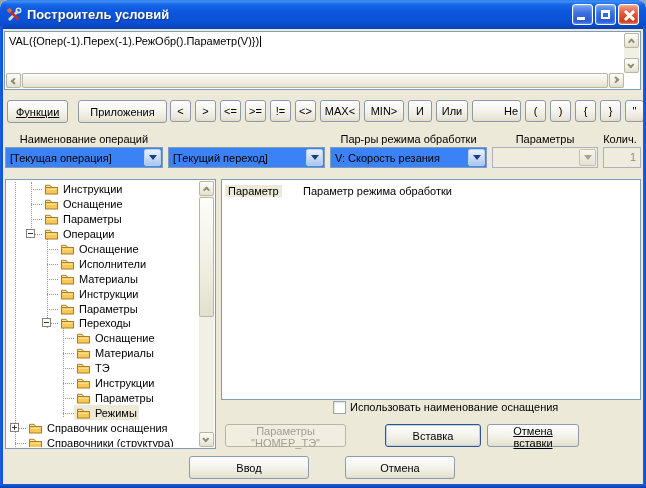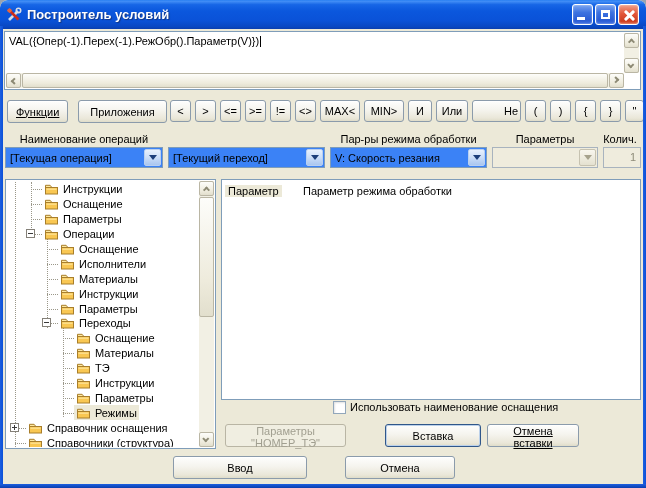--- a/index.html
+++ b/index.html
@@ -472,7 +472,7 @@
   <button class="xpbtn default" style="left:385px;top:424px;width:96px;">Вставка</button>
   <button class="xpbtn" style="left:487px;top:424px;width:92px;text-decoration:underline;">Отмена вставки</button>
 
-  <button class="xpbtn" style="left:173px;top:456px;width:134px;">Ввод</button>
+  <button class="xpbtn" style="left:189px;top:456px;width:120px;">Ввод</button>
   <button class="xpbtn" style="left:345px;top:456px;width:110px;">Отмена</button>
 
   <i class="edge edge-l"></i>

